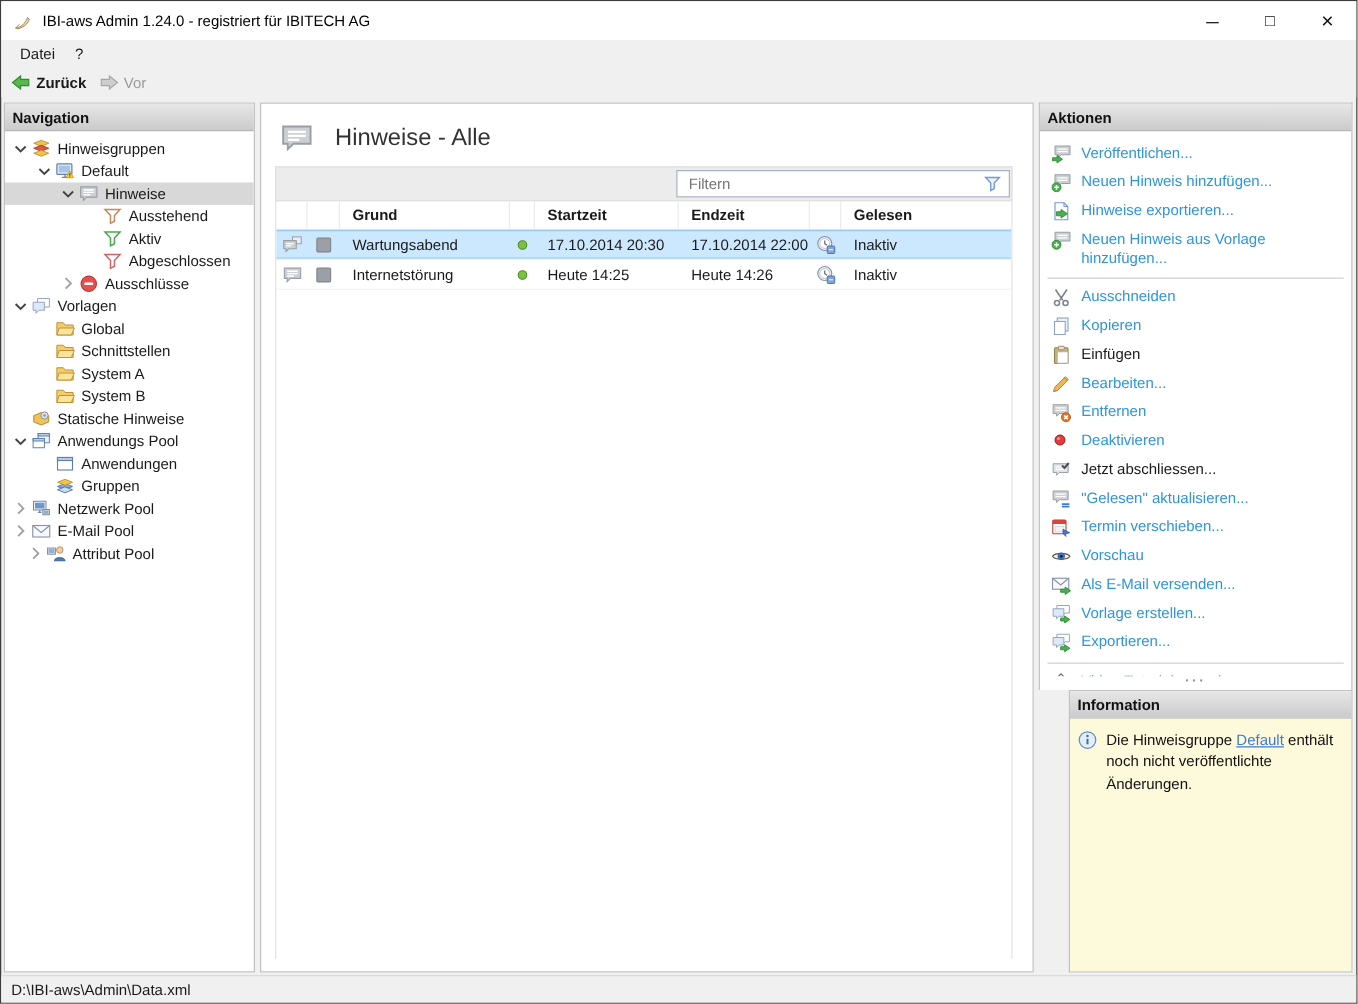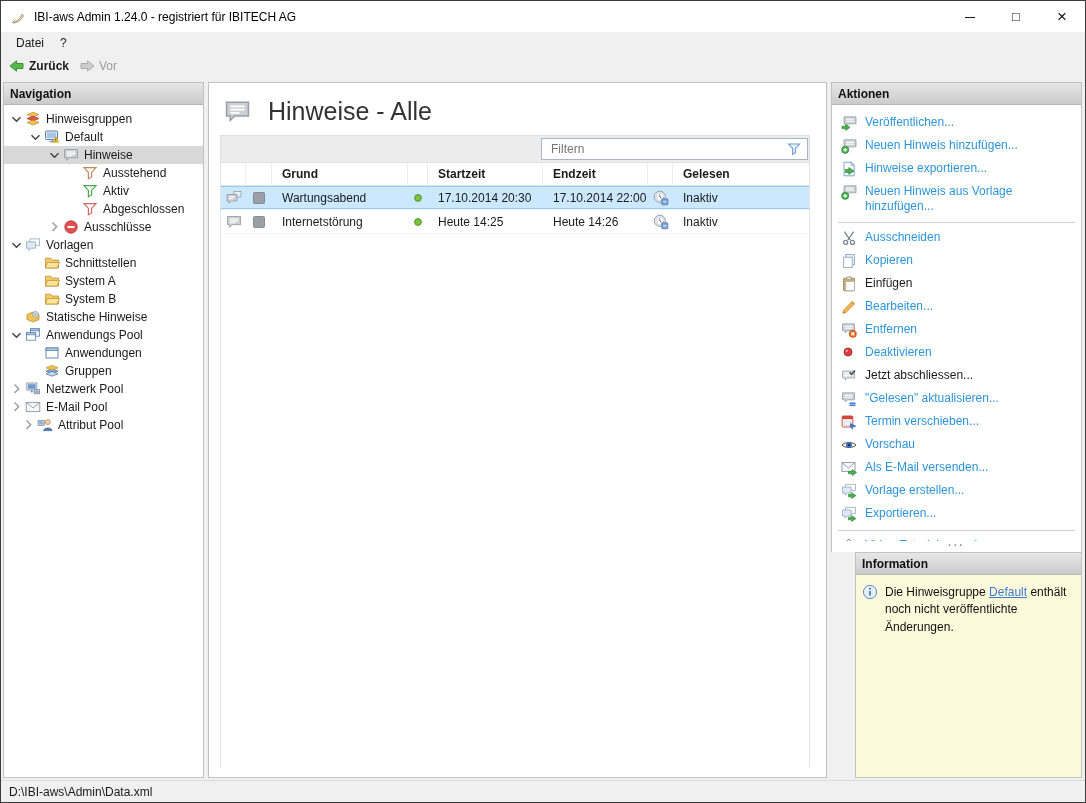--- a/index.html
+++ b/index.html
@@ -37,7 +37,7 @@
   
   .content-panel{flex:1;}
   .content-title{display:flex;align-items:center;gap:15px;padding:14px 10px 9px 13px;flex:none;}
-  .content-title h1{margin:0;font-size:25px;font-weight:300;color:#333;font-family:"Liberation Sans",sans-serif;}
+  .content-title h1{margin:0;font-size:19px;font-weight:300;color:#333;font-family:"Liberation Sans",sans-serif;}
   .filter-bar{margin:0 16px 0 11px;height:26px;flex:none;background:#ececec;border:1px solid #e0e0e0;display:flex;align-items:center;justify-content:flex-end;}
   .filter-box{width:258px;height:20px;background:#fff;border:1px solid #a9b4c2;display:flex;align-items:center;margin-right:1px;padding:0 5px 0 2px;}
   .filter-box input{flex:1;border:none;outline:none;font-family:"Liberation Sans",sans-serif;font-size:12px;color:#444;padding-left:7px;background:transparent;}

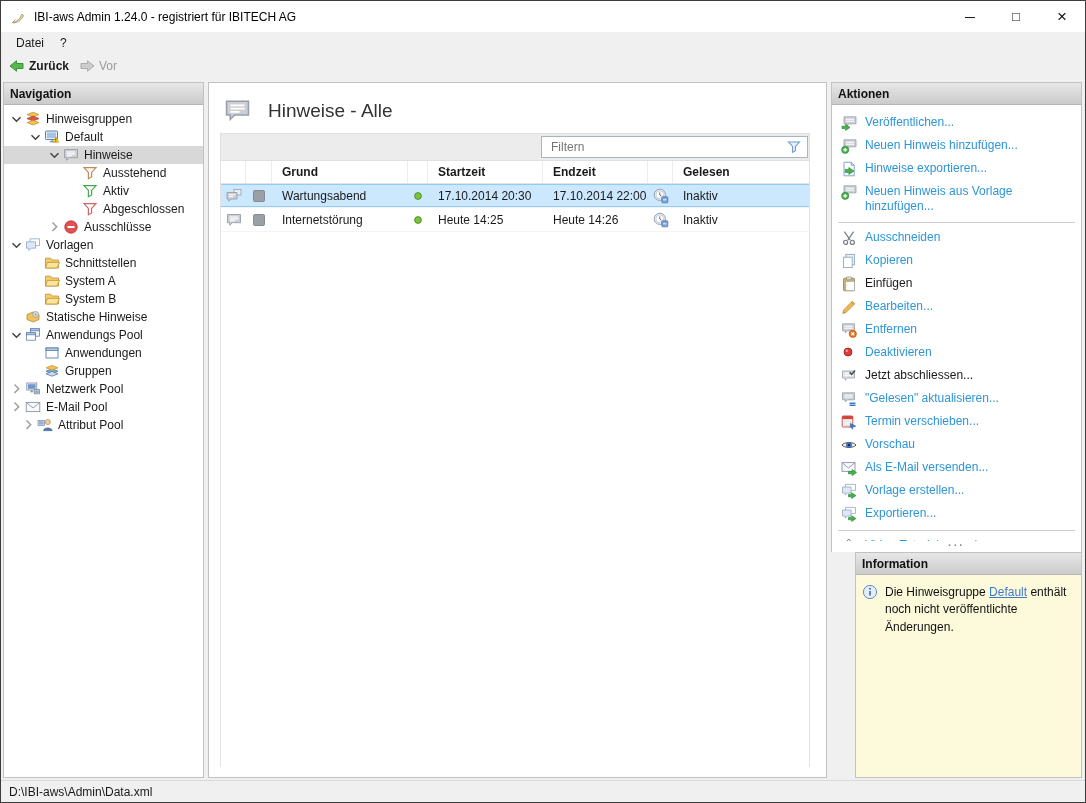--- a/index.html
+++ b/index.html
@@ -222,6 +222,16 @@
                 <path d="M1.5 13l1.8-5.6h12.2L13 13z" fill="#fae39b" stroke="#c09135" stroke-width=".8"></path>
               </svg>
             </span>
+            <span class="tree-label">Global</span>
+          </div>
+          <div class="tree-row" style="padding-left: 23px;">
+            <span class="chev"></span>
+            <span class="icon t-icon">
+              <svg viewBox="0 0 16 16">
+                <path d="M1.5 3.2h5.2l1.4 1.8h6.4v8H1.5z" fill="#f4cd6a" stroke="#c09135" stroke-width=".8"></path>
+                <path d="M1.5 13l1.8-5.6h12.2L13 13z" fill="#fae39b" stroke="#c09135" stroke-width=".8"></path>
+              </svg>
+            </span>
             <span class="tree-label">Schnittstellen</span>
           </div>
           <div class="tree-row" style="padding-left: 23px;">

